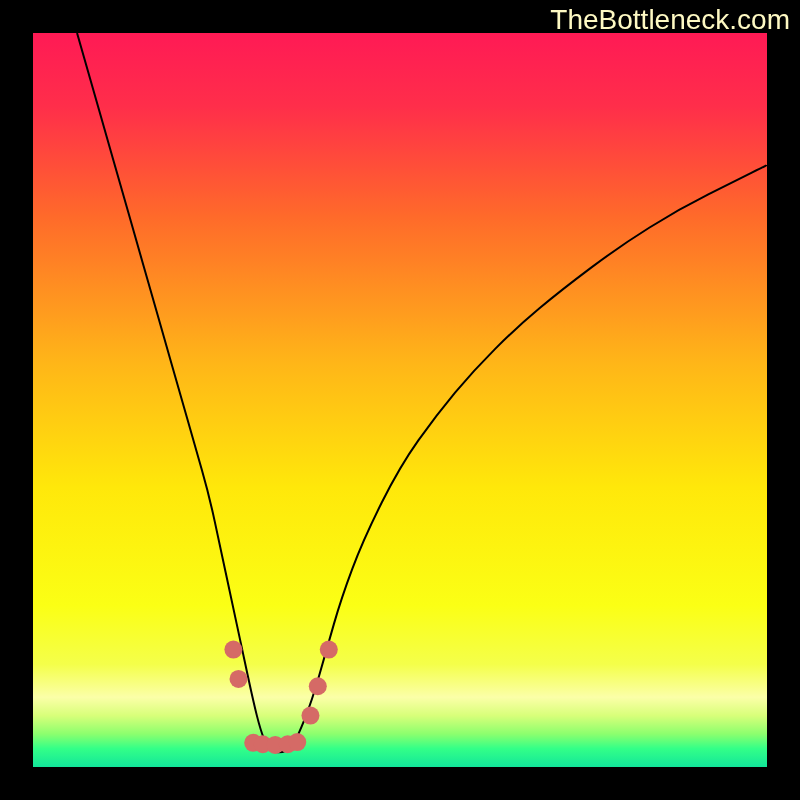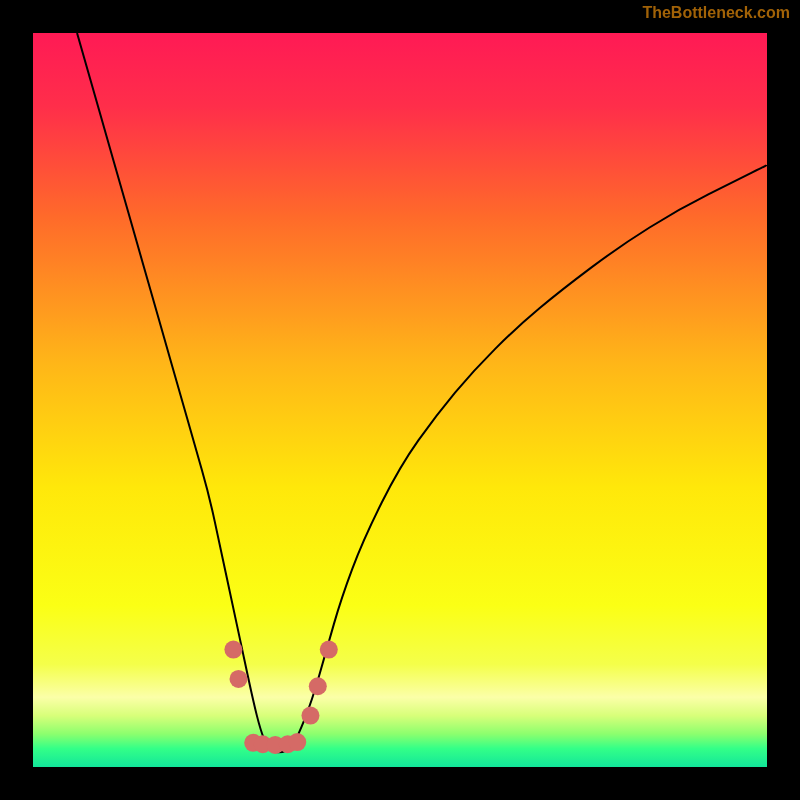--- a/index.html
+++ b/index.html
@@ -29,9 +29,9 @@
     position: absolute;
     top: 4px;
     right: 10px;
-    color: #a16207;
-    font-size: 16px;
-    font-weight: 700;
+    color: #fef9c3;
+    font-size: 28px;
+    font-weight: 400;
     letter-spacing: 0px;
     z-index: 5;
   }

